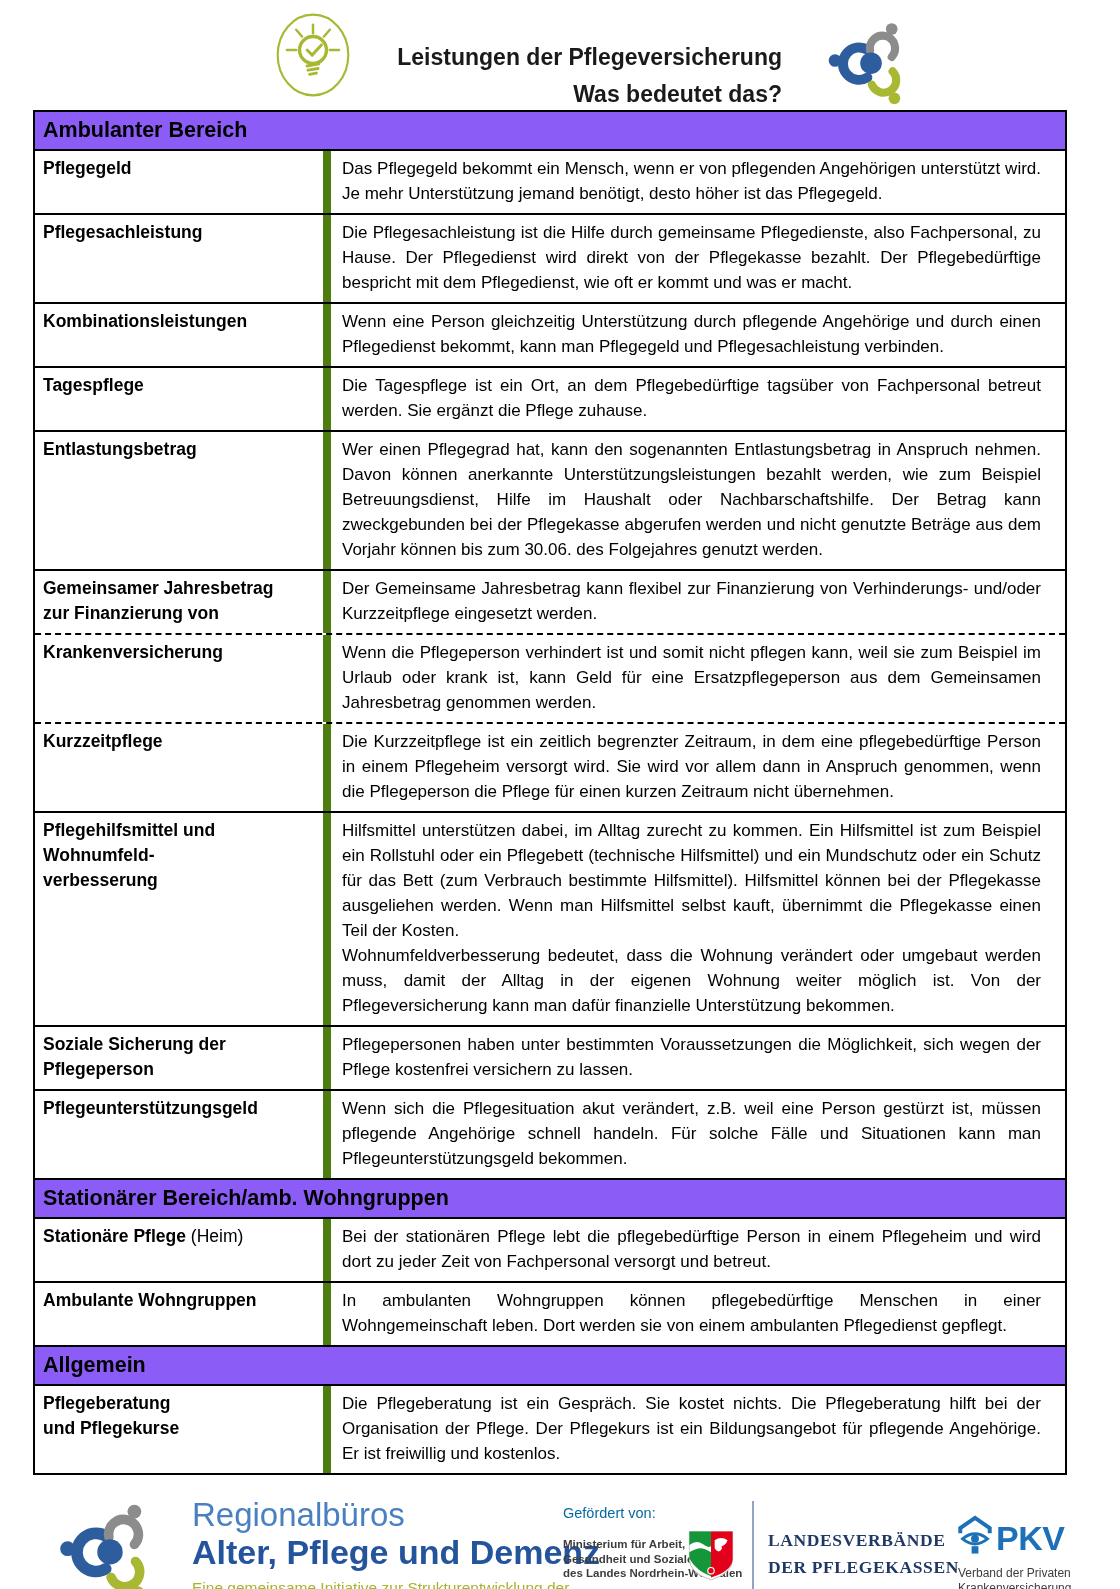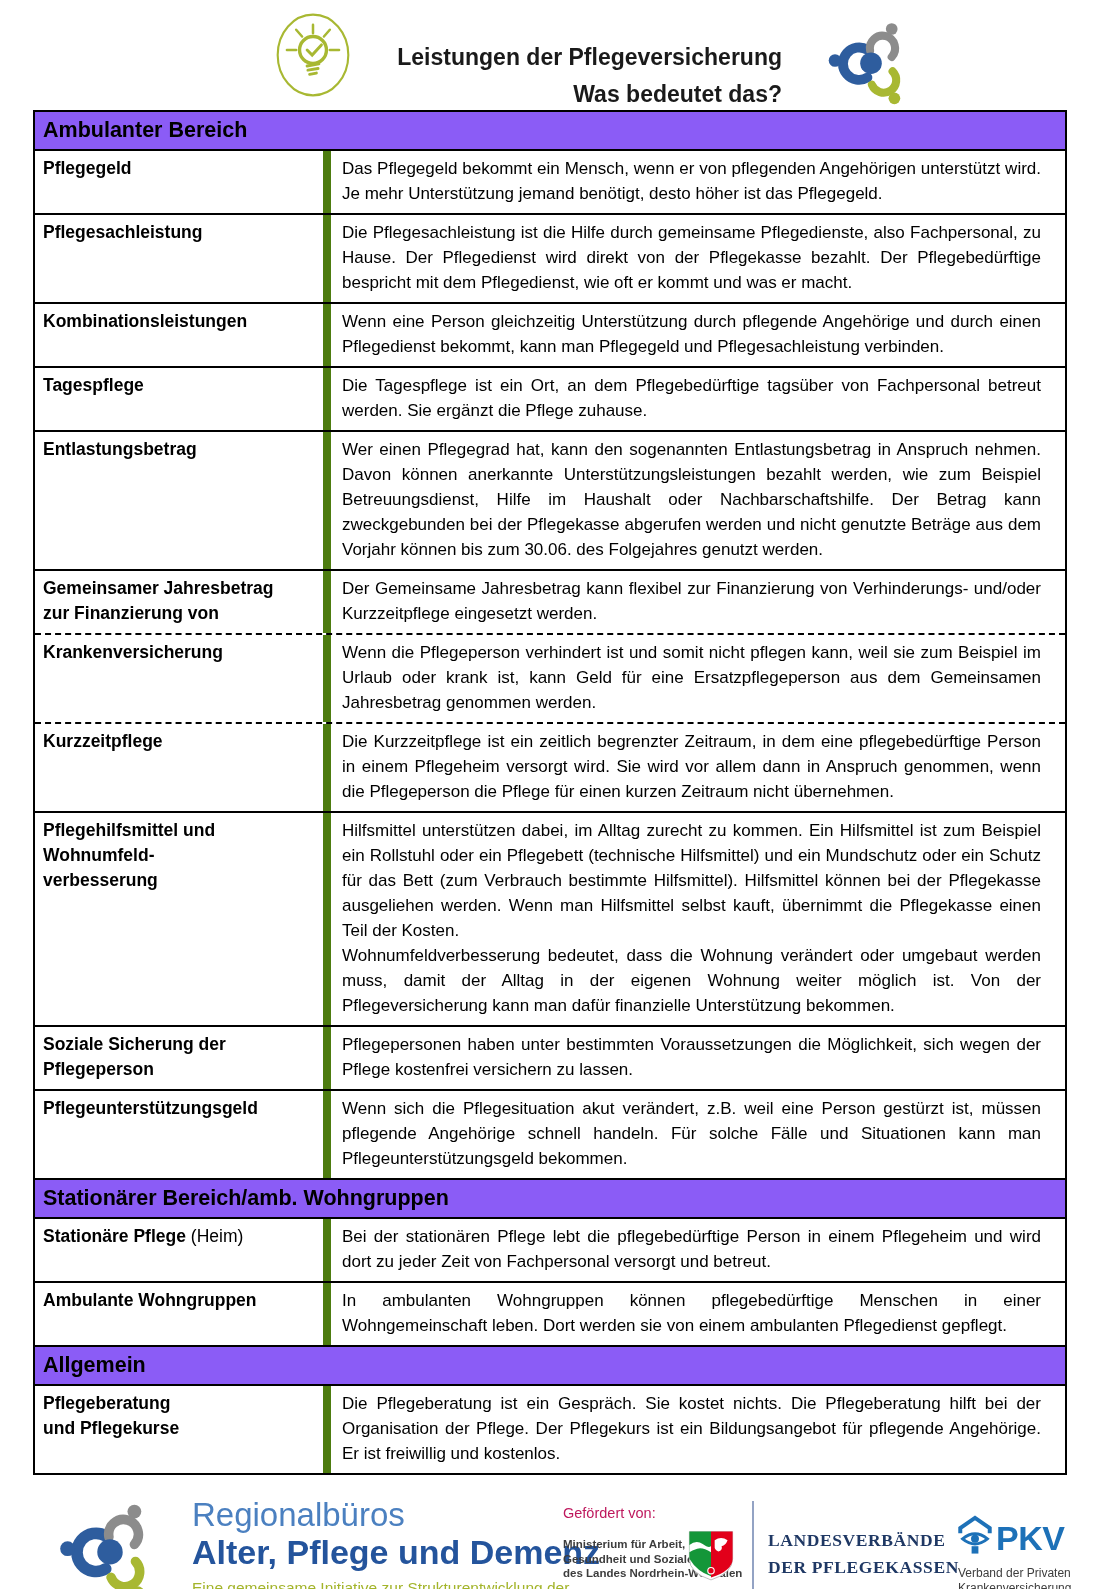--- a/index.html
+++ b/index.html
@@ -40,7 +40,7 @@
   .reg-line1{font-size:33px;line-height:36px;color:#4b80c0;}
   .reg-line2{font-size:34px;line-height:38px;font-weight:bold;color:#24549c;}
   .reg-sub{font-size:15.5px;line-height:21px;color:#a3b42a;margin-top:6px;}
-  .gefoerdert{position:absolute;left:563px;top:14px;font-size:14.5px;color:#be185d;text-align:center;}
+  .gefoerdert{position:absolute;left:563px;top:14px;font-size:14.5px;color:#0369a1;text-align:center;}
   .ministerium{position:absolute;left:563px;top:46px;font-size:11.5px;font-weight:bold;
     line-height:14.5px;color:#3d3d3d;white-space:pre-line;}
   .nrw{position:absolute;left:688px;top:38px;}

